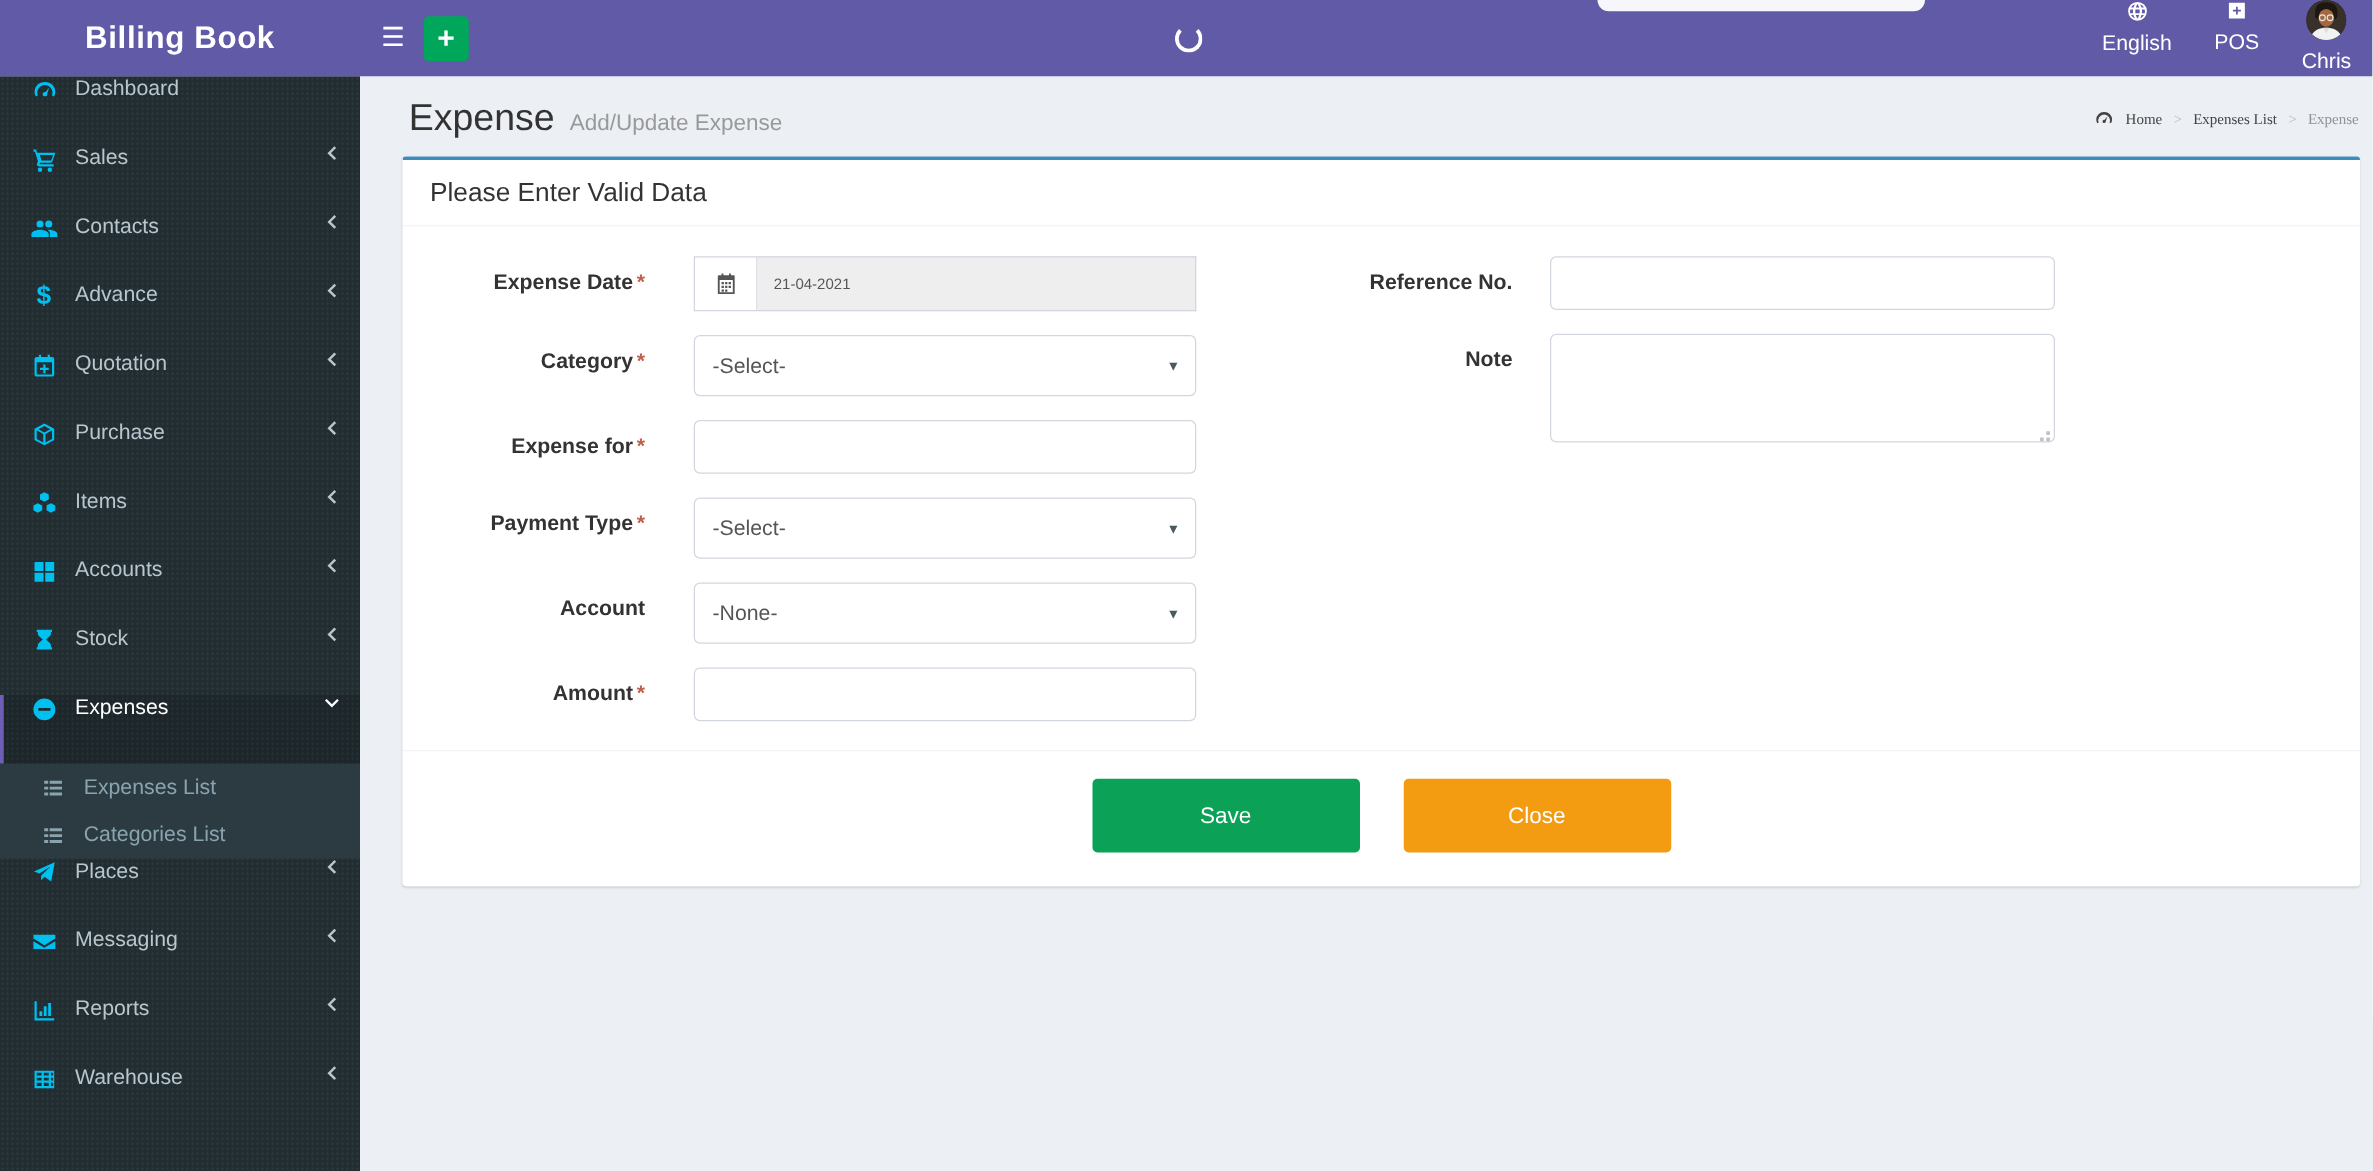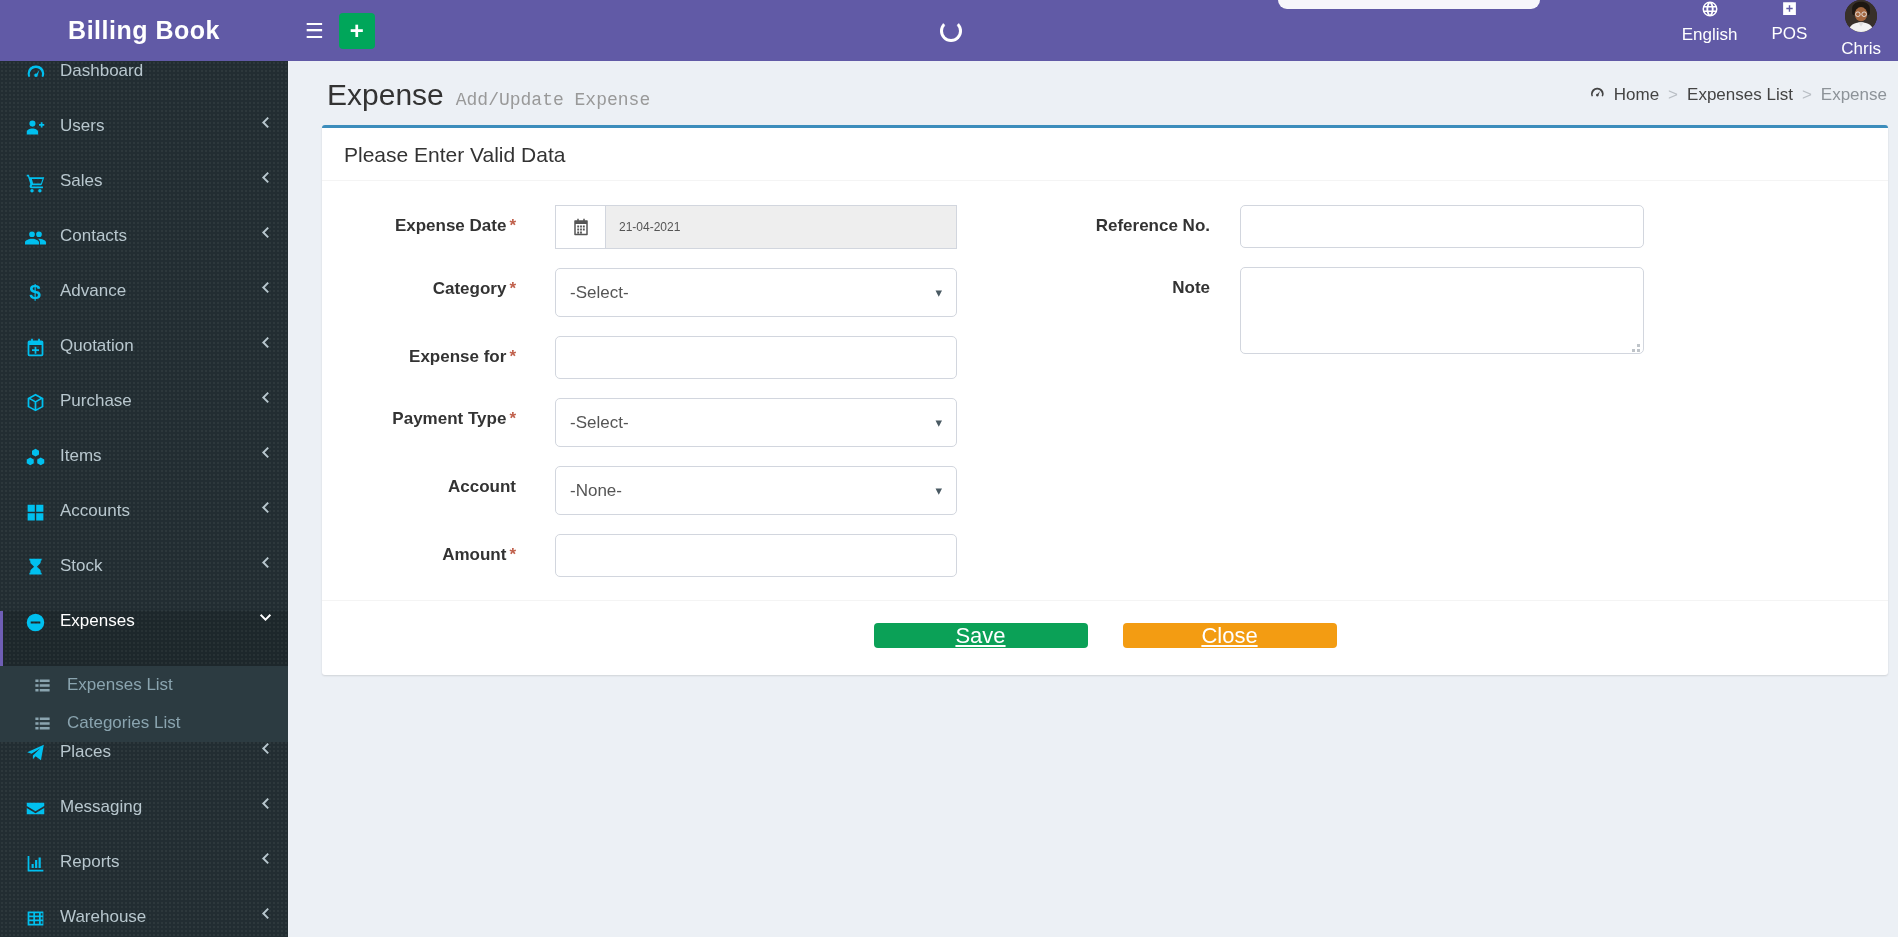--- a/index.html
+++ b/index.html
@@ -50,7 +50,7 @@
   .content-header{display:flex;align-items:center;justify-content:space-between;padding:17px 27px 13px 23px;}
   .ch-left{display:flex;align-items:baseline;gap:12px;}
   .page-title{font-size:30px;color:#333;font-weight:normal;}
-  .page-subtitle{font-size:18px;color:#999;font-family:Liberation Mono, monospace;}
+  .page-subtitle{font-size:18px;color:#999;}
   .breadcrumb{display:flex;gap:9px;font-size:17px;color:#444;}
   .breadcrumb .crumb{color:#444;cursor:pointer;}
   .breadcrumb .sep{color:#b9bec4;}

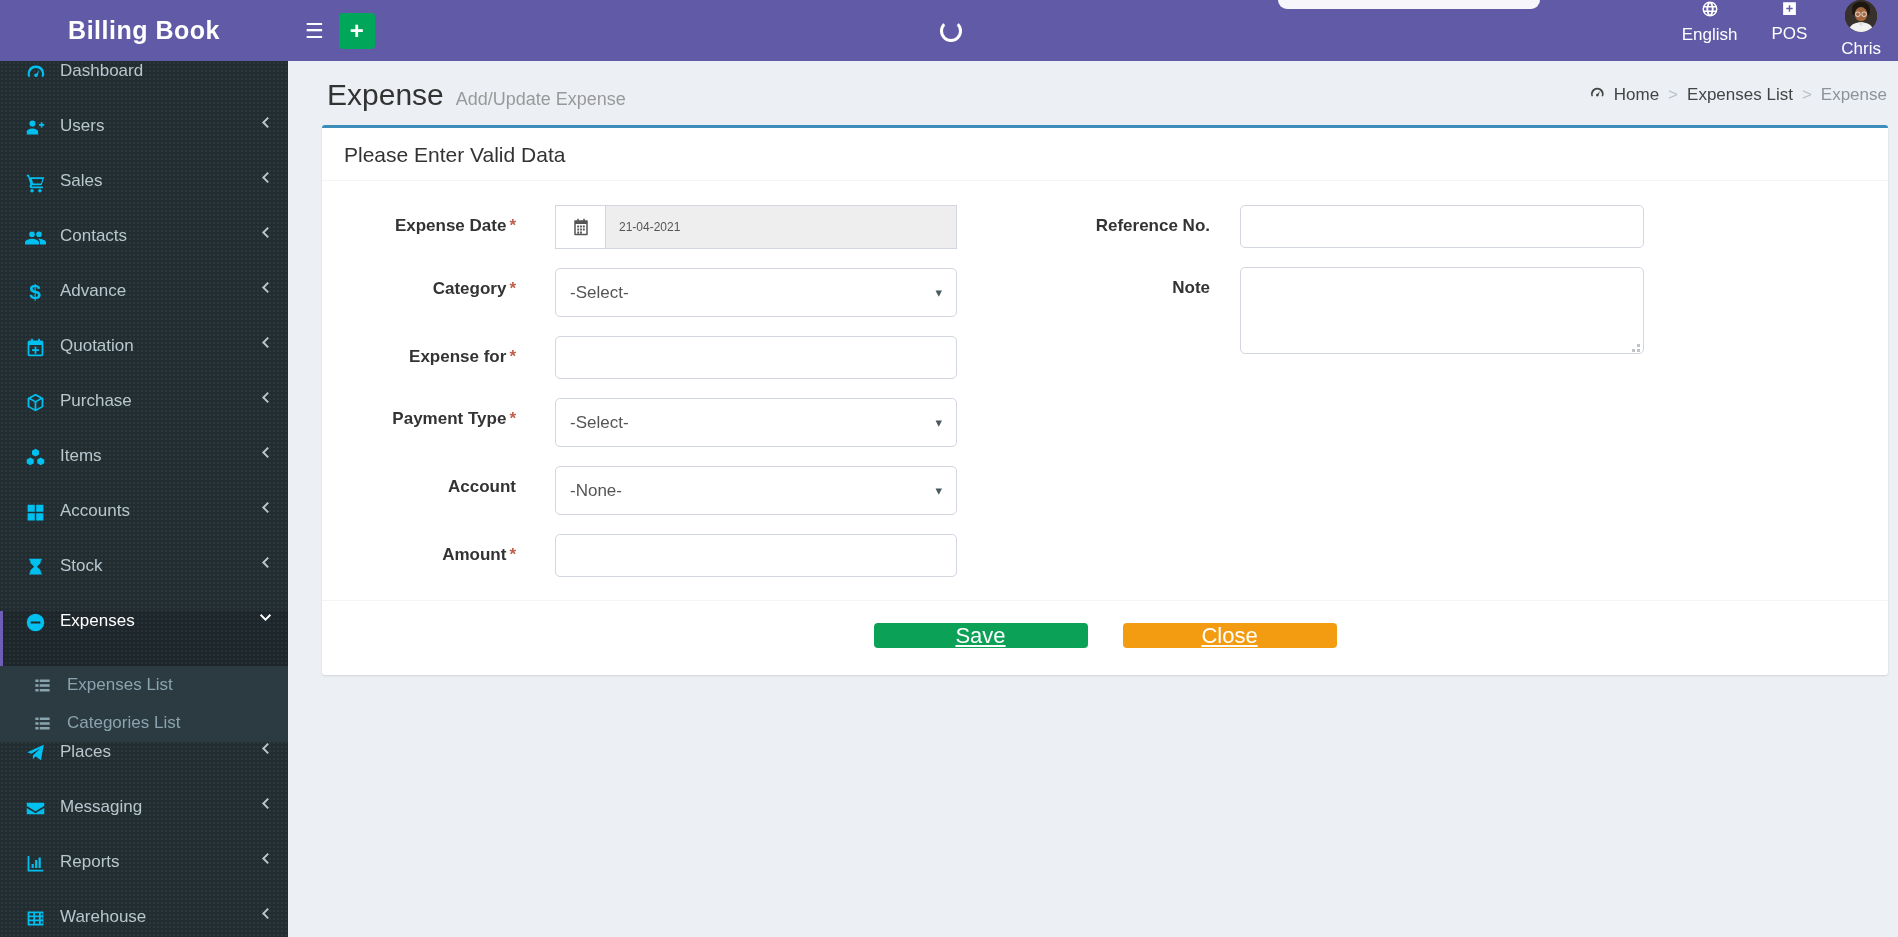--- a/index.html
+++ b/index.html
@@ -51,7 +51,7 @@
   .ch-left{display:flex;align-items:baseline;gap:12px;}
   .page-title{font-size:30px;color:#333;font-weight:normal;}
   .page-subtitle{font-size:18px;color:#999;}
-  .breadcrumb{display:flex;gap:9px;font-size:17px;color:#444;}
+  .breadcrumb{display:flex;align-items:center;gap:9px;font-size:12px;color:#444;font-family:Liberation Serif, serif;}
   .breadcrumb .crumb{color:#444;cursor:pointer;}
   .breadcrumb .sep{color:#b9bec4;}
   .breadcrumb .current{color:#8d9399;}

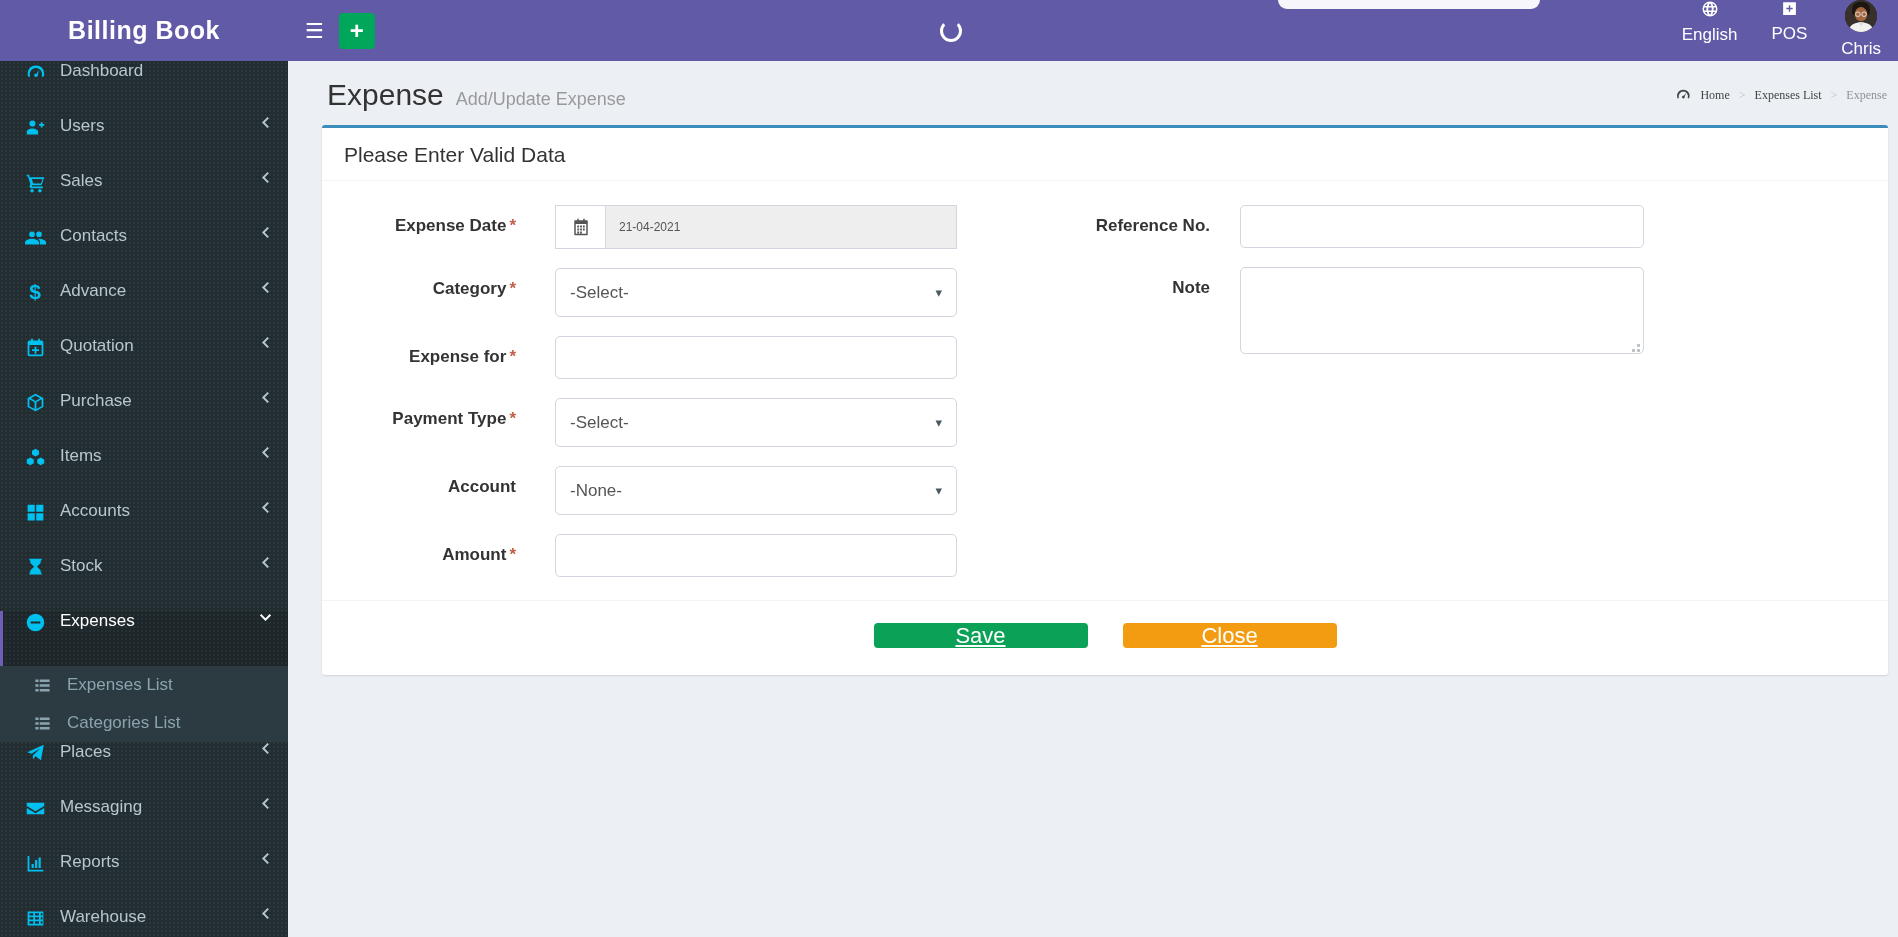--- a/index.html
+++ b/index.html
@@ -147,19 +147,6 @@
     <span>Dashboard</span>
   </div>
 
-  <div class="side-item">
-    <span class="s-icon">
-        <svg viewBox="0 0 24 24">
-          <path d="M8.5 11a3.5 3.5 0 1 0 0-7 3.5 3.5 0 0 0 0 7zm0 2C5.2 13 2 14.7 2 17v3h13v-3c0-2.3-3.2-4-6.5-4zM18 8V6h2v2h2v2h-2v2h-2v-2h-2V8h2z"></path>
-        </svg>
-      </span>
-    <span>Users</span>
-    <span class="chev">
-        <svg viewBox="0 0 12 12">
-          <path d="M8.5 1.5L4 6l4.5 4.5"></path>
-        </svg>
-      </span>
-  </div>
 
   <div class="side-item">
     <span class="s-icon">

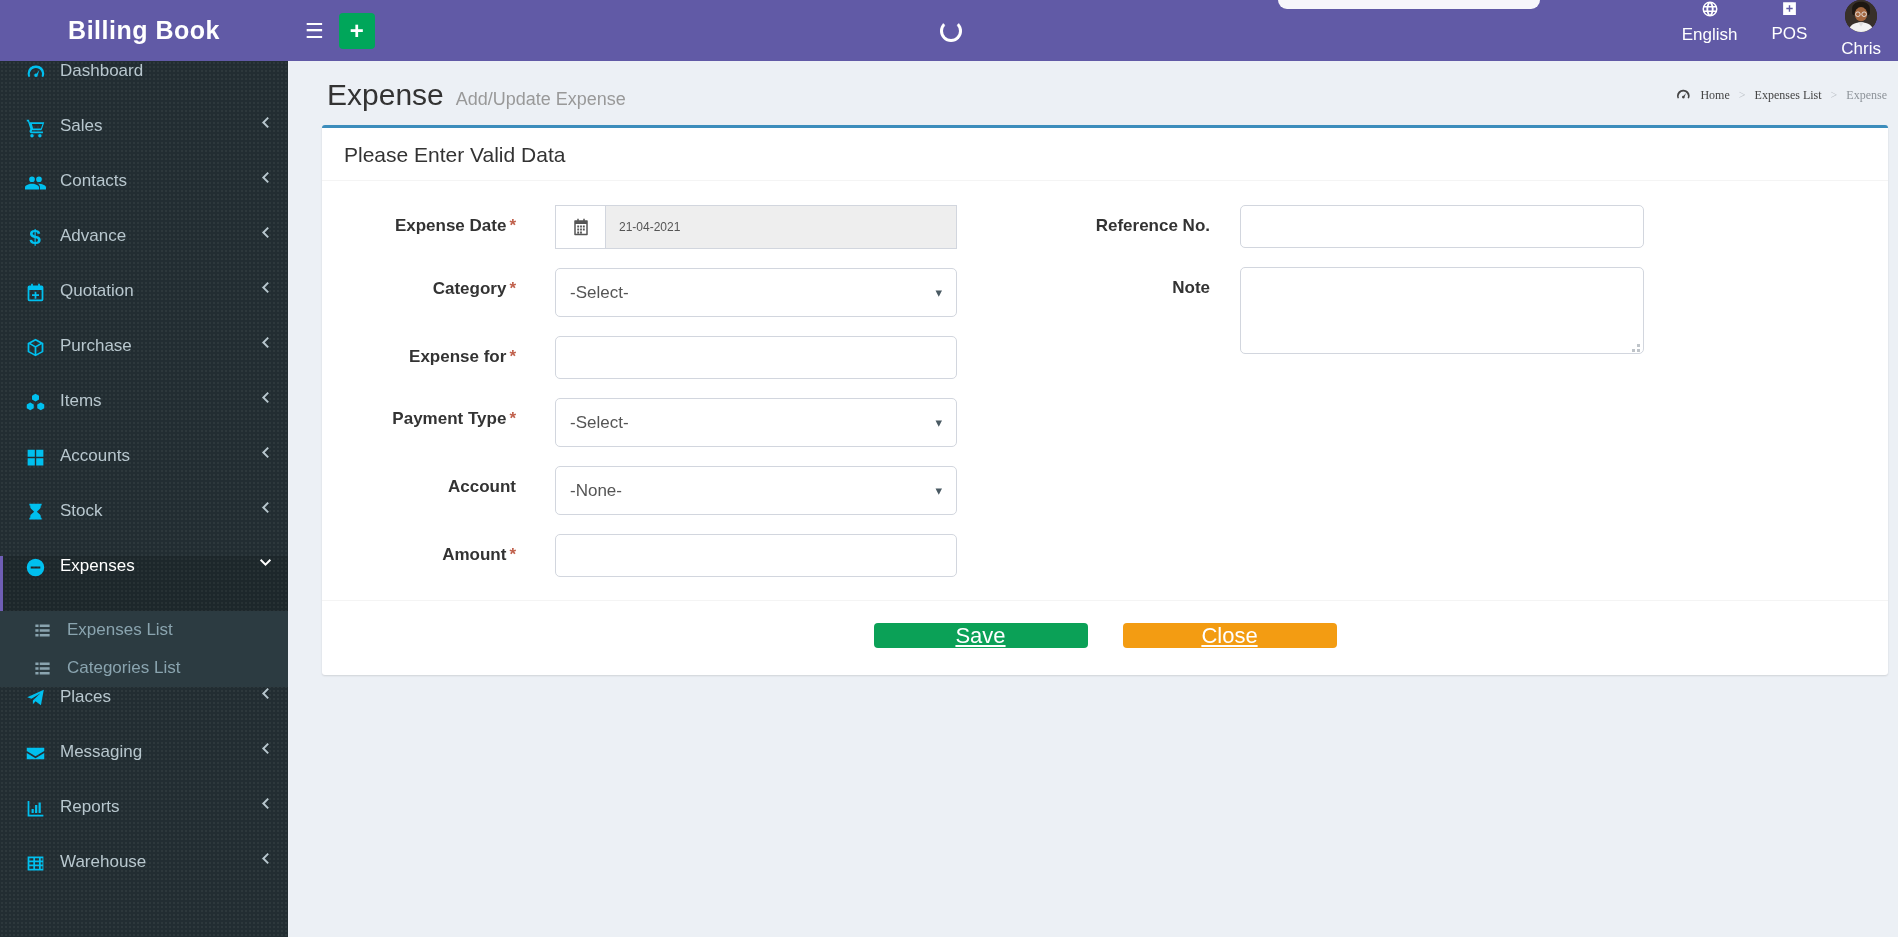--- a/index.html
+++ b/index.html
@@ -87,7 +87,7 @@
   .grip i:nth-child(3){right:0;bottom:5px;}
 
   .panel-footer{border-top:1px solid #f4f4f4;padding:22px 0 27px;display:flex;justify-content:center;gap:35px;}
-  .btn{width:214px;height:25px;border:none;border-radius:4px;color:#fff;font-size:22px;font-family:inherit;cursor:pointer;text-decoration:underline;}
+  .btn{width:214px;height:59px;border:none;border-radius:4px;color:#fff;font-size:18px;font-family:inherit;cursor:pointer;}
   .btn-save{background:var(--save-green);}
   .btn-close{background:var(--close-orange);}
 </style>

